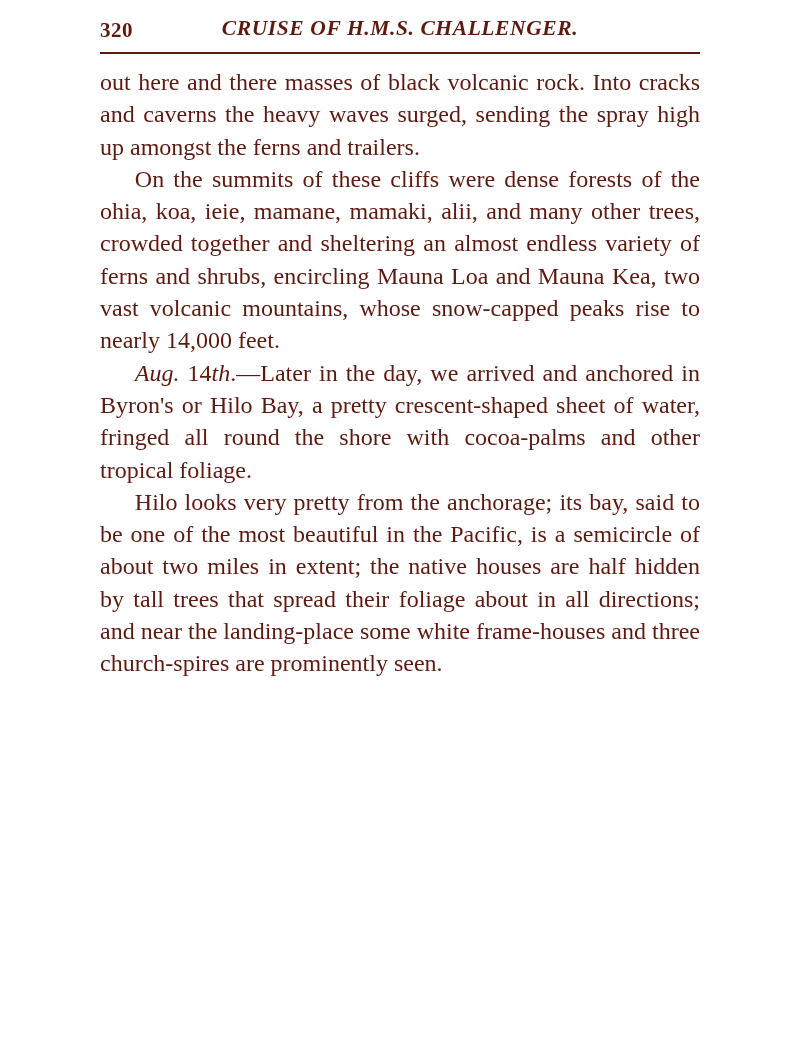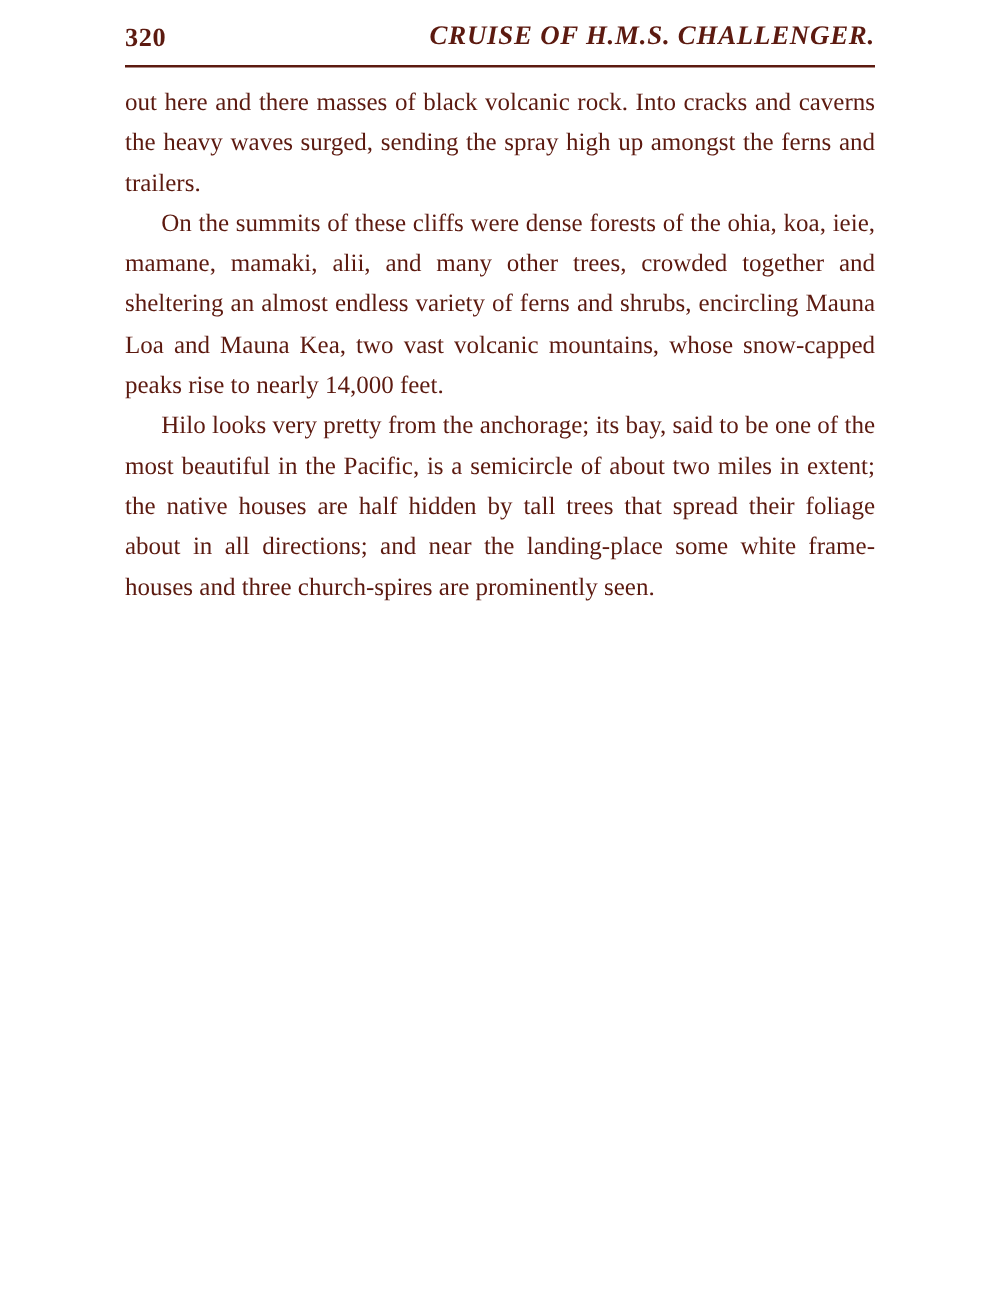--- a/index.html
+++ b/index.html
@@ -42,7 +42,7 @@
     left: 0;
     right: 0;
     top: 2px;
-    text-align: right;
+    text-align: center;
     font-size: 21.5px;
     font-weight: bold;
     font-style: italic;

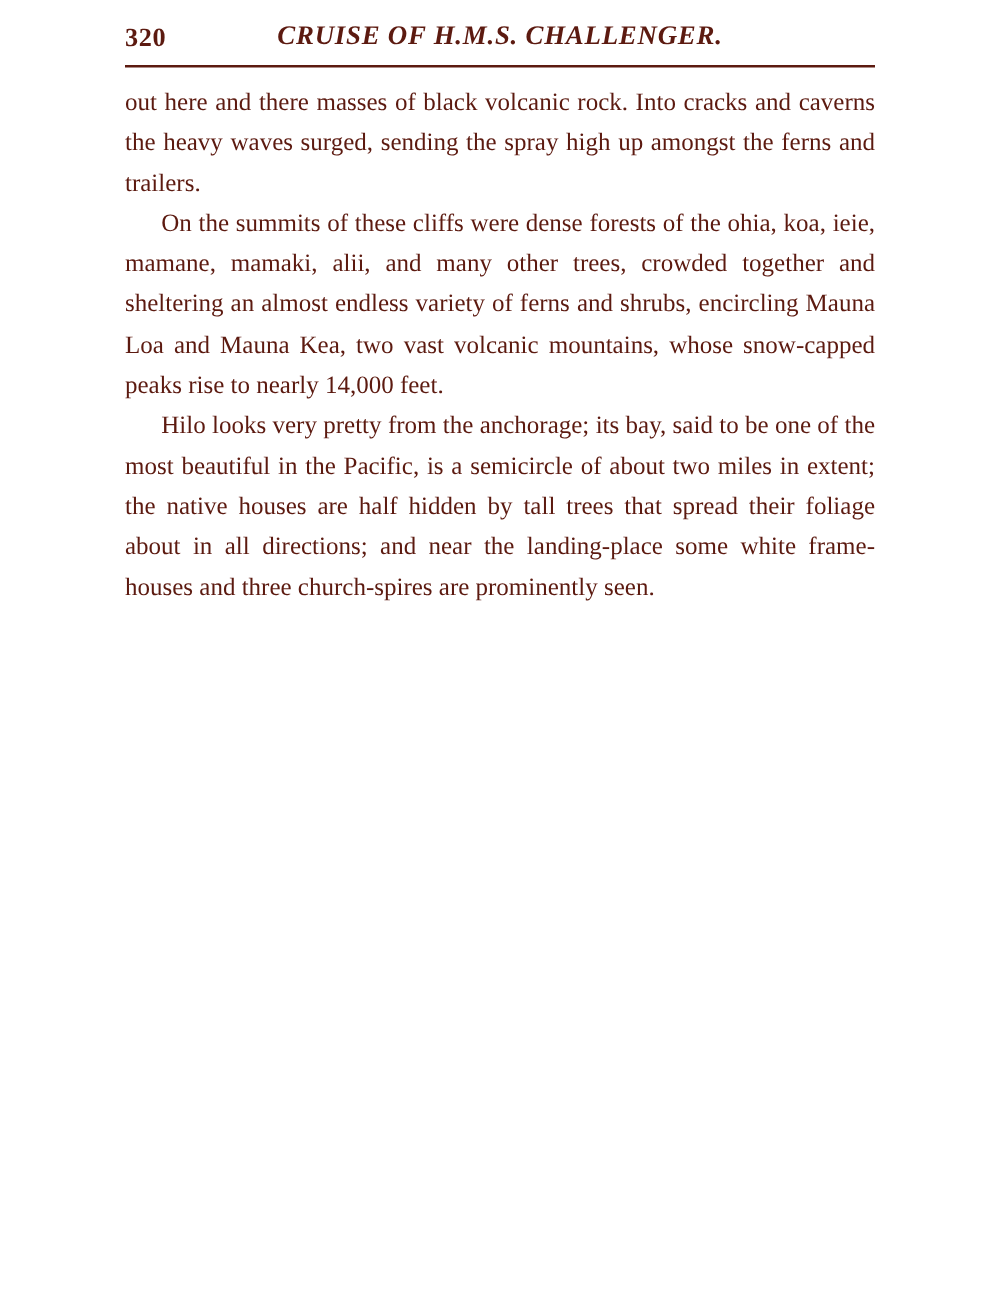--- a/index.html
+++ b/index.html
@@ -61,7 +61,7 @@
     left: 100px;
     right: 100px;
     top: 66px;
-    font-size: 20px;
+    font-size: 24px;
     line-height: 32.3px;
     text-align: justify;
     text-justify: inter-word;

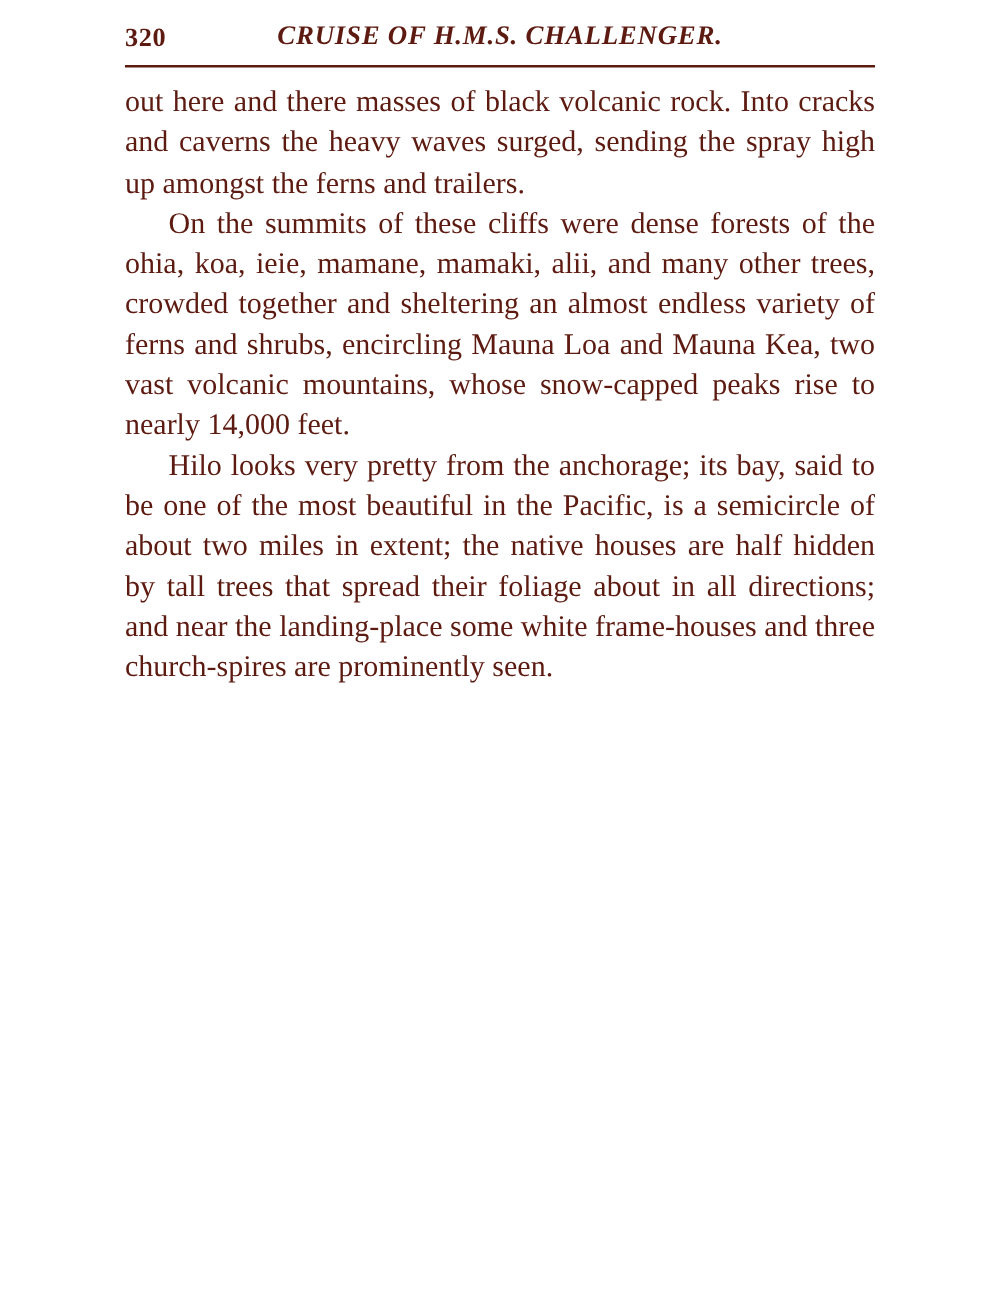--- a/index.html
+++ b/index.html
@@ -93,6 +93,7 @@
   <div class="body-text">
       <p class="para first">out here and there masses of black volcanic rock. Into cracks and caverns the heavy waves surged, sending the spray high up amongst the ferns and trailers.</p>
       <p class="para">On the summits of these cliffs were dense forests of the ohia, koa, ieie, mamane, mamaki, alii, and many other trees, crowded together and sheltering an almost endless variety of ferns and shrubs, encircling Mauna Loa and Mauna Kea, two vast volcanic mountains, whose snow-capped peaks rise to nearly 14,000 feet.</p>
+      <p class="para"><i>Aug.</i> 14<i>th</i>.—Later in the day, we arrived and anchored in Byron's or Hilo Bay, a pretty crescent-shaped sheet of water, fringed all round the shore with cocoa-palms and other tropical foliage.</p>
       <p class="para">Hilo looks very pretty from the anchorage; its bay, said to be one of the most beautiful in the Pacific, is a semicircle of about two miles in extent; the native houses are half hidden by tall trees that spread their foliage about in all directions; and near the landing-place some white frame-houses and three church-spires are prominently seen.</p>
     </div>
 

